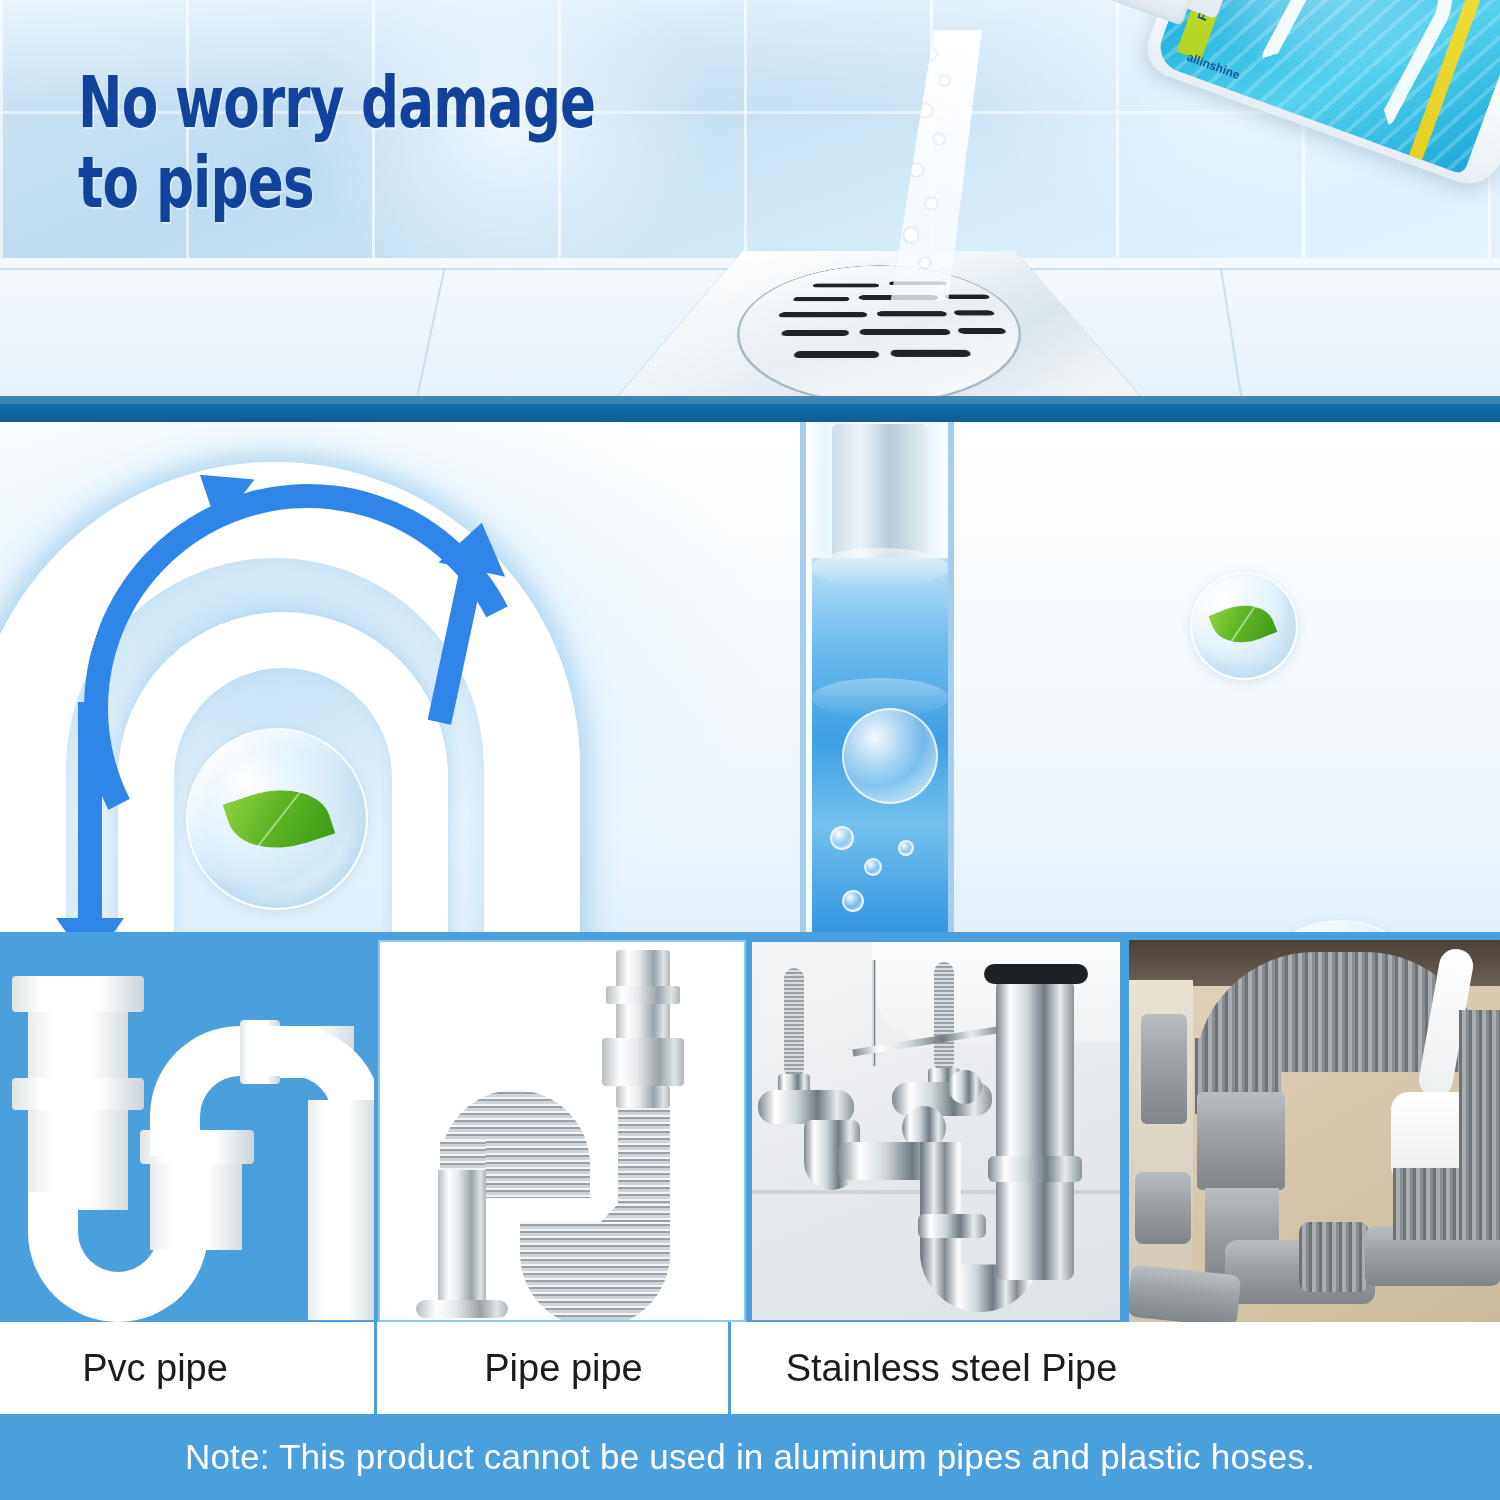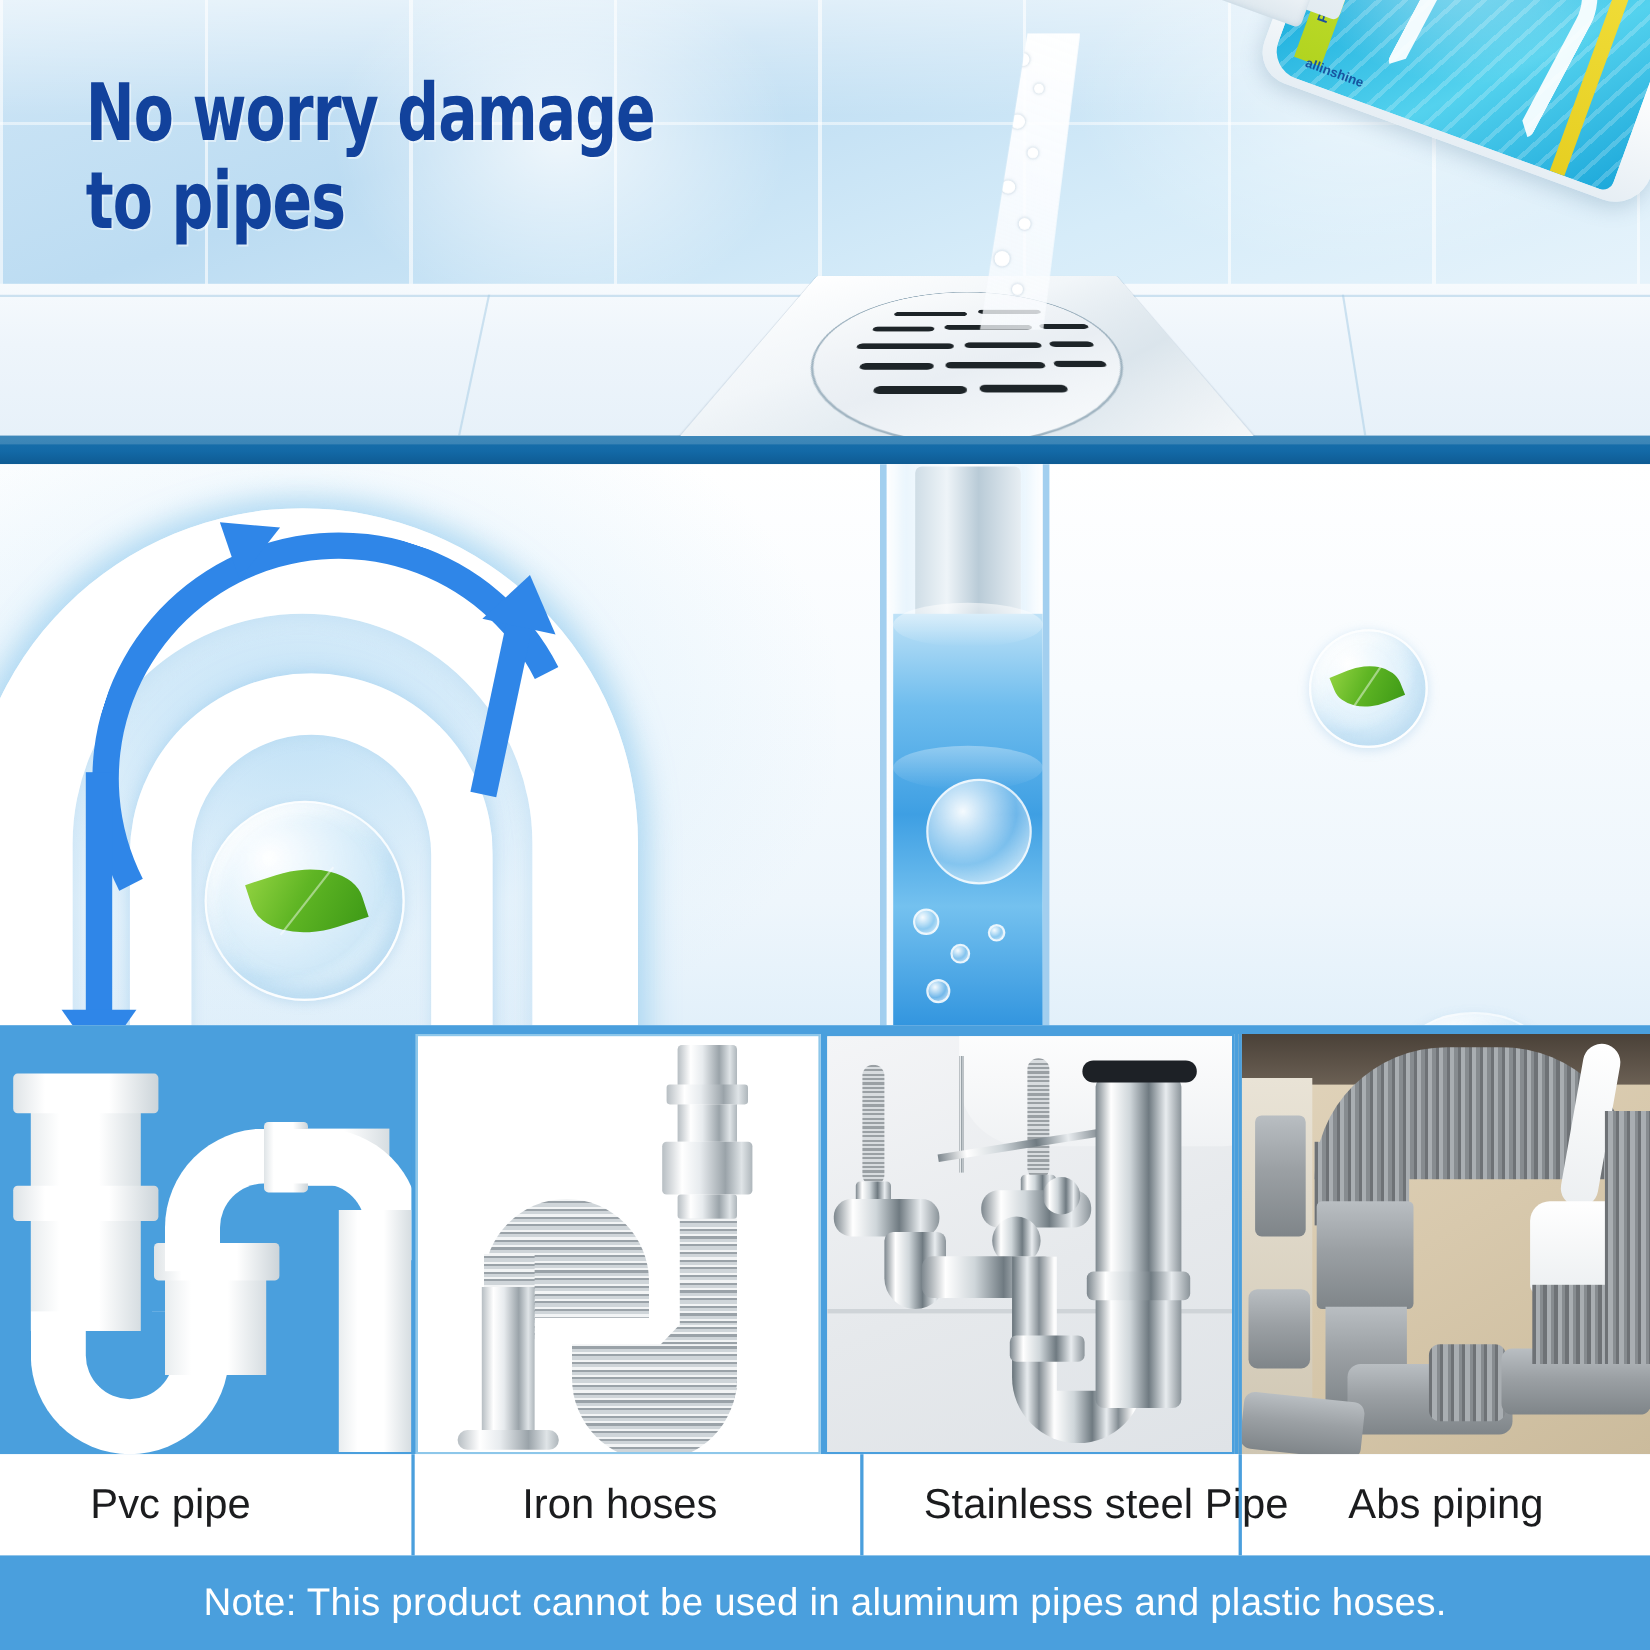--- a/index.html
+++ b/index.html
@@ -555,7 +555,7 @@
 
   <div class="captions">
     <div class="cap c1">Pvc pipe</div>
-    <div class="cap c2">Iron hoses</div>
+    <div class="cap c2">Pipe pipe</div>
     <div class="cap c3">Stainless steel Pipe</div>
     <div class="cap c4">Abs piping</div>
   </div>

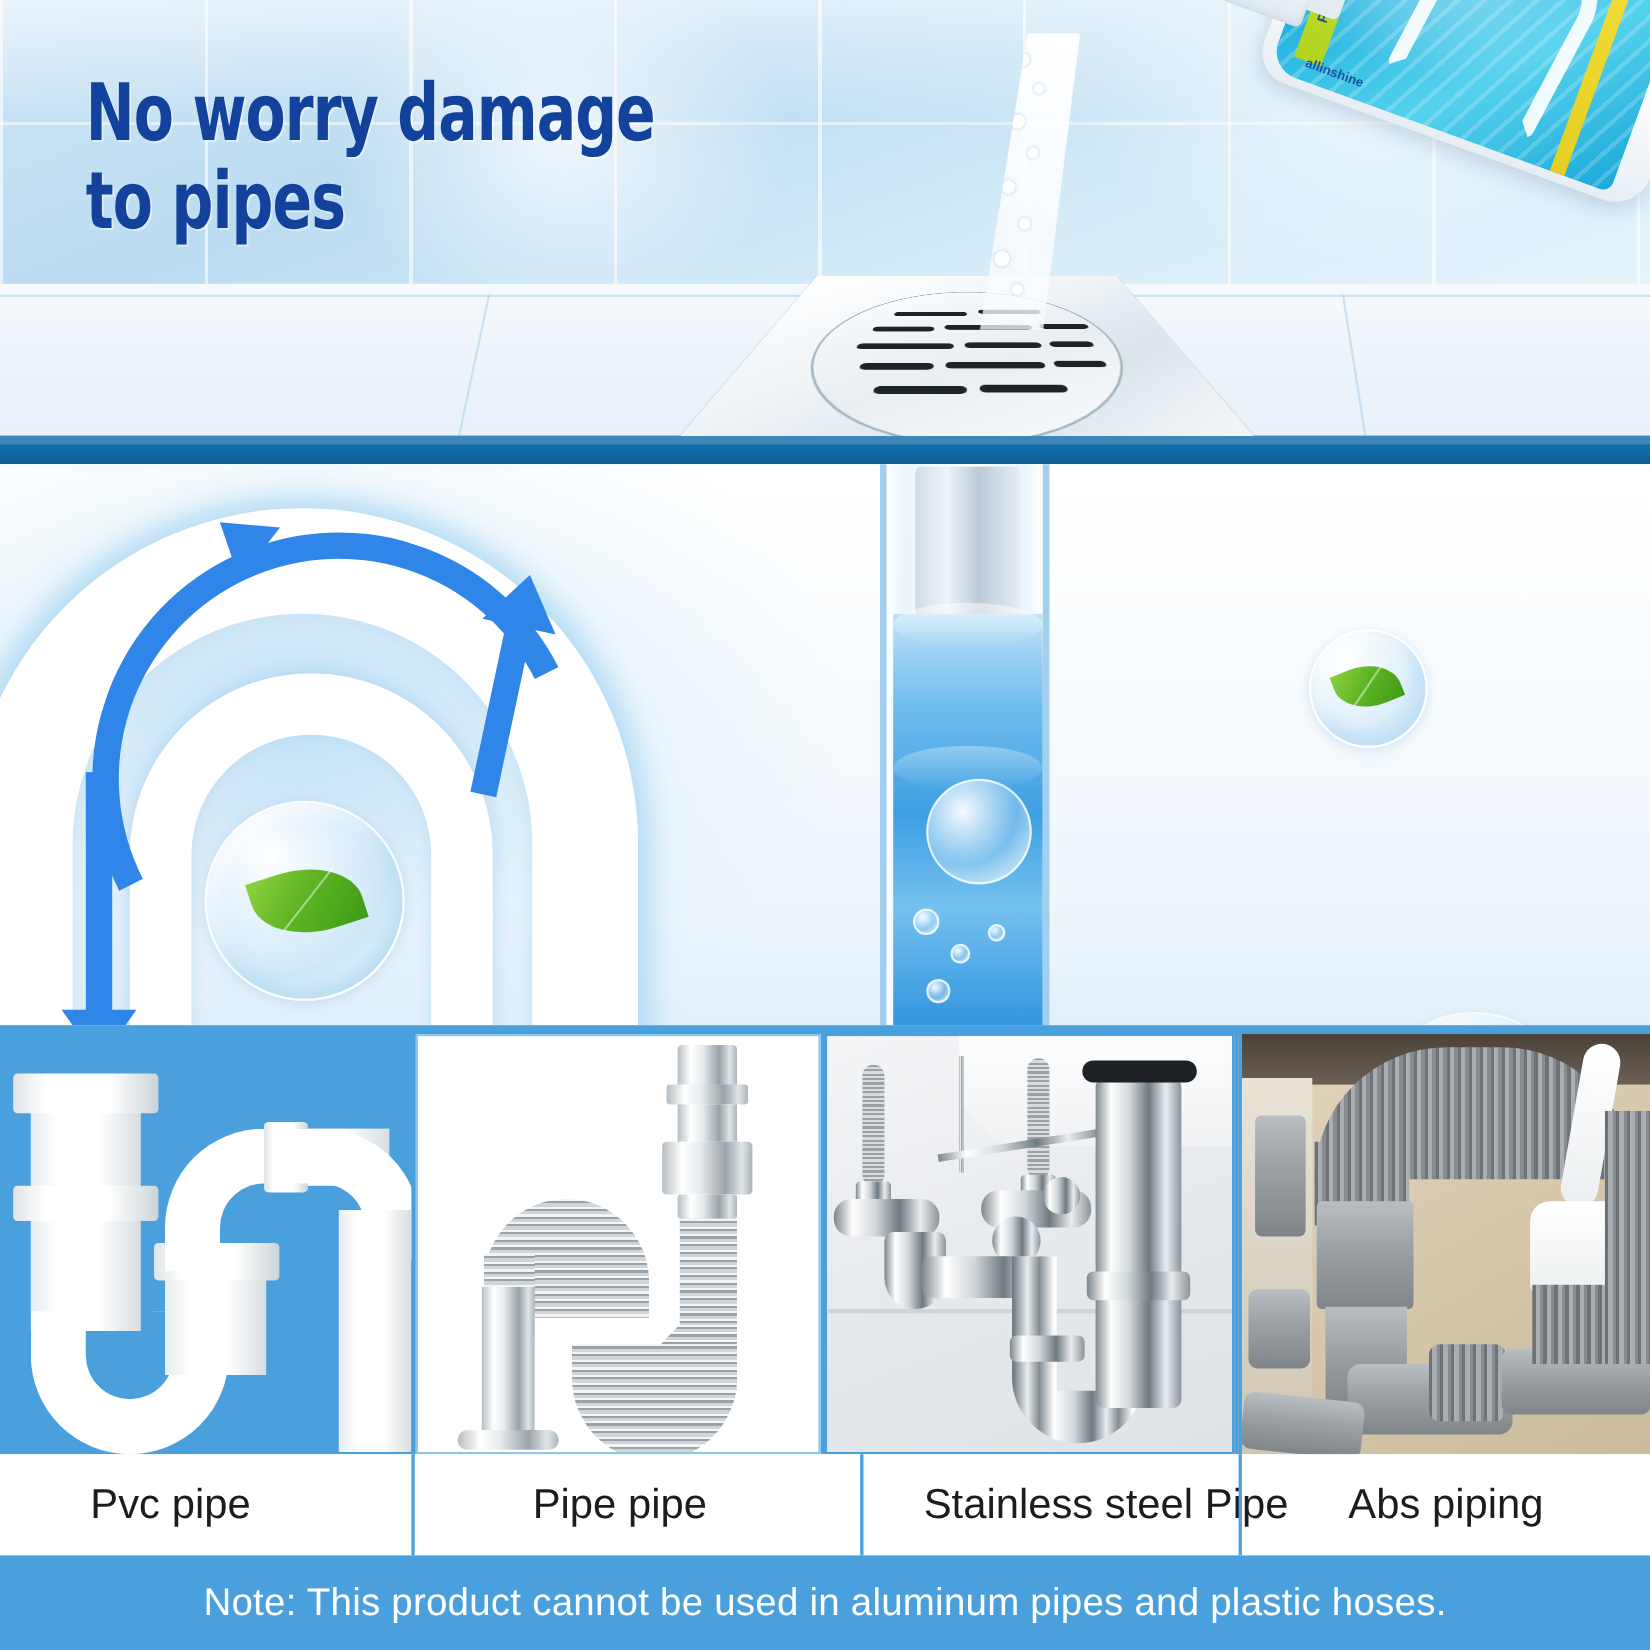--- a/index.html
+++ b/index.html
@@ -328,7 +328,7 @@
   }
   .c1{left:0;width:310px;border-left:none;}
   .c2{left:374px;width:376px;}
-  .c3{left:782px;width:444px;}
+  .c3{left:728px;width:444px;}
   .c4{left:1126px;width:374px;}
 
   

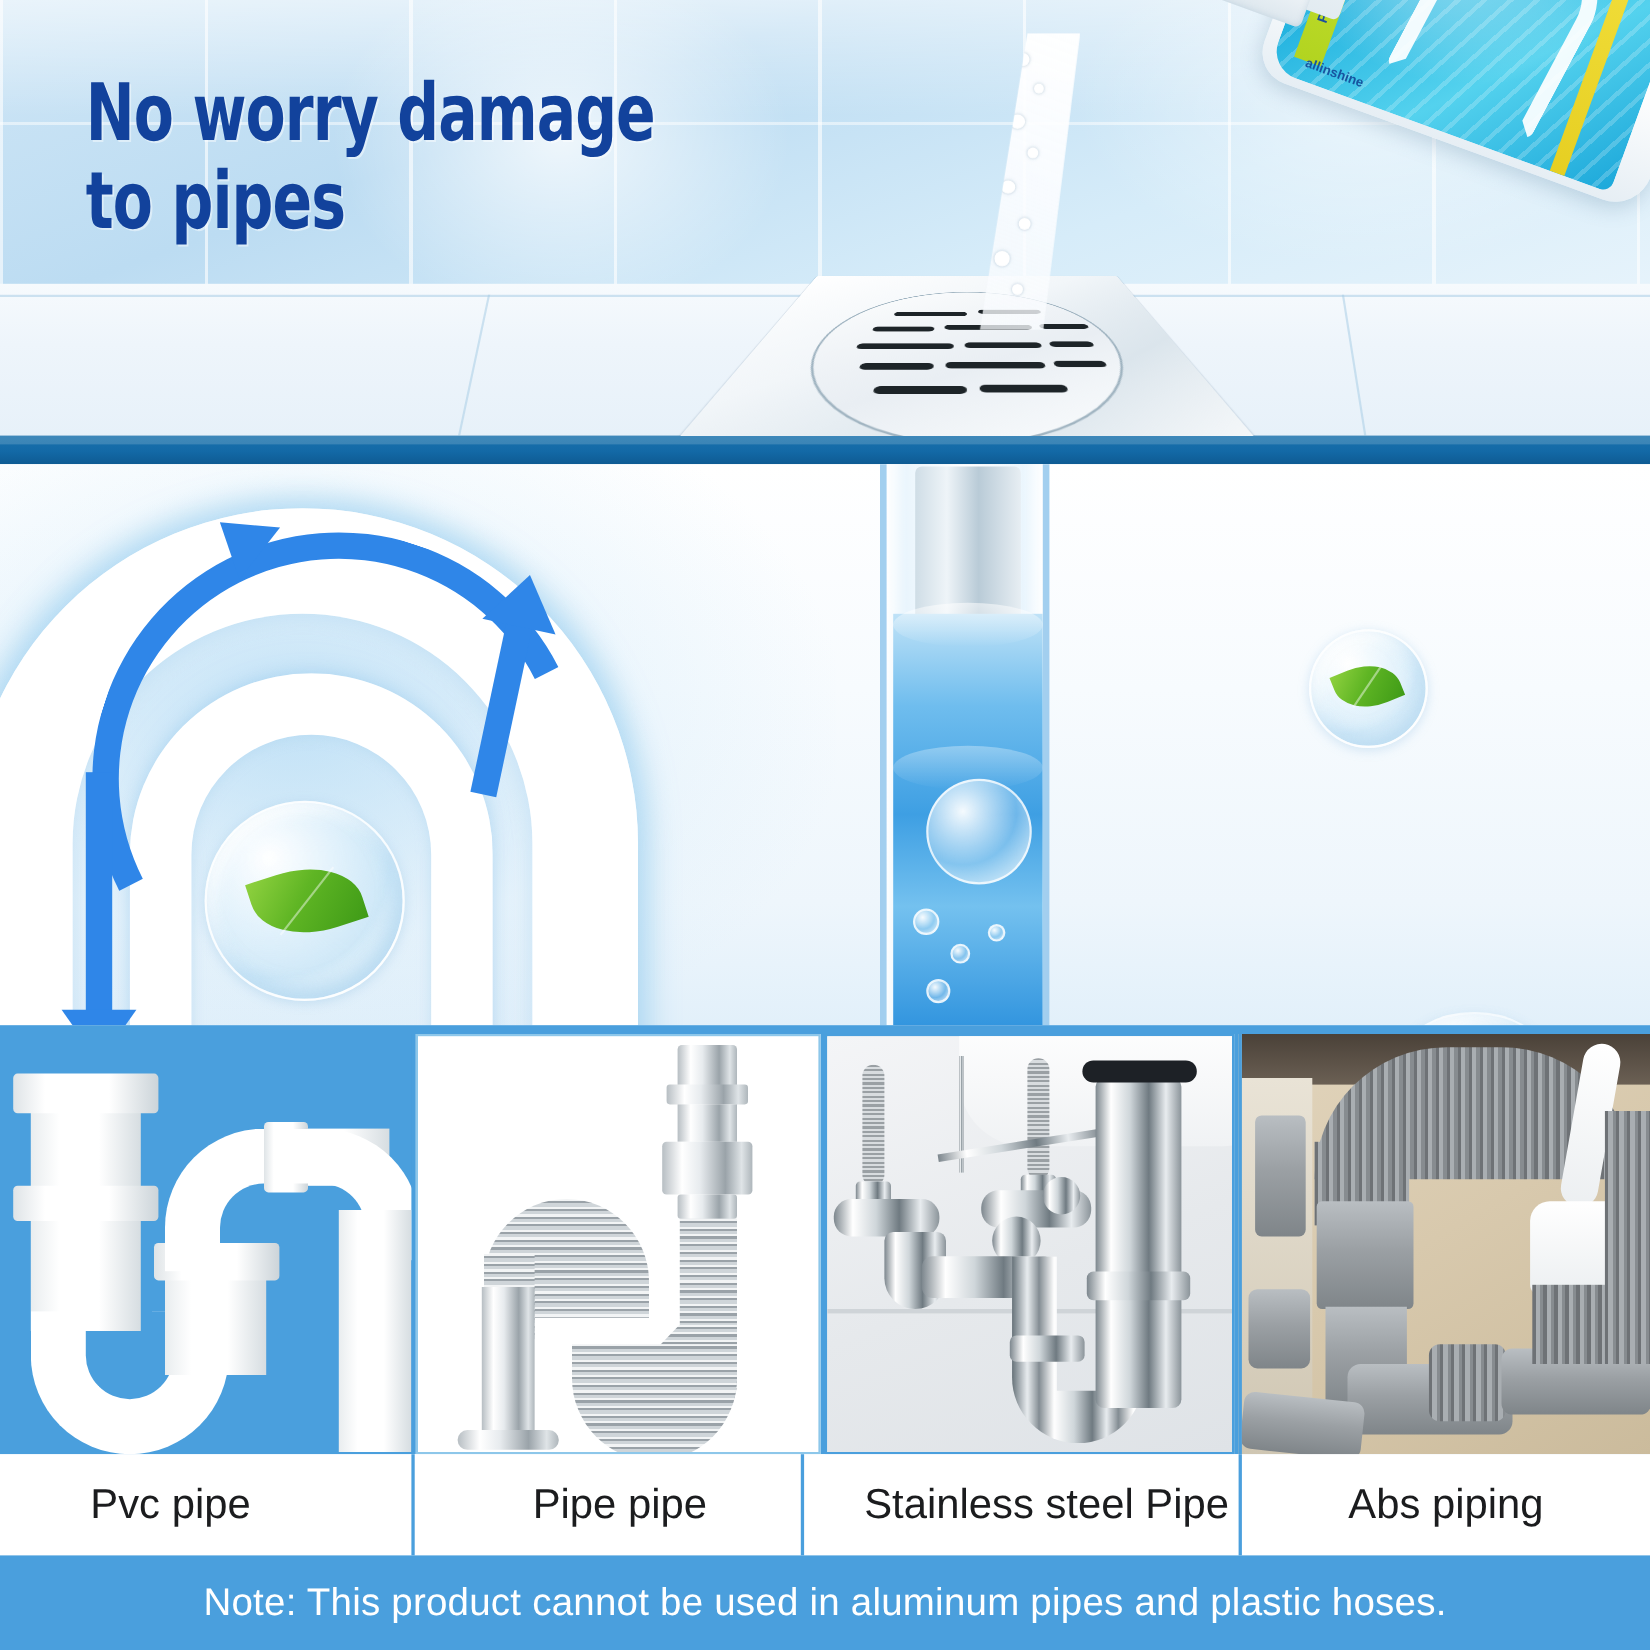--- a/index.html
+++ b/index.html
@@ -557,7 +557,6 @@
     <div class="cap c1">Pvc pipe</div>
     <div class="cap c2">Pipe pipe</div>
     <div class="cap c3">Stainless steel Pipe</div>
-    <div class="cap c4">Abs piping</div>
   </div>
 
   <div class="note">Note: This product cannot be used in aluminum pipes and plastic hoses.</div>

